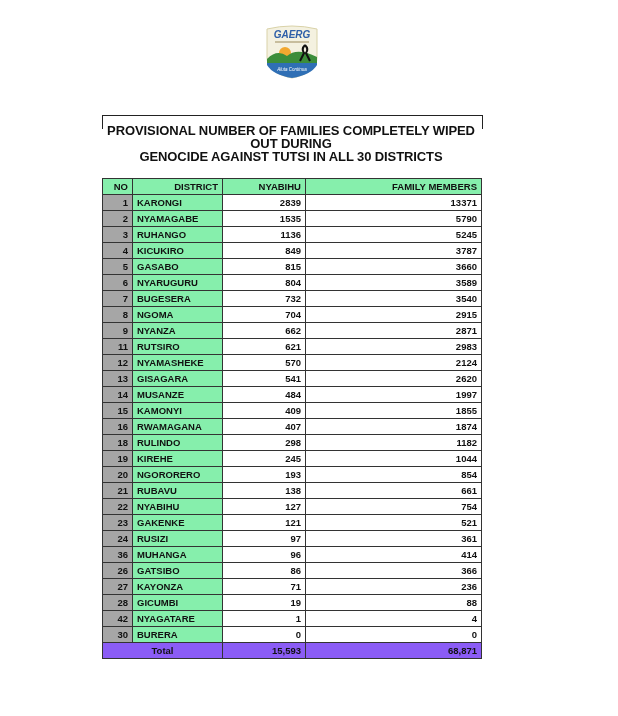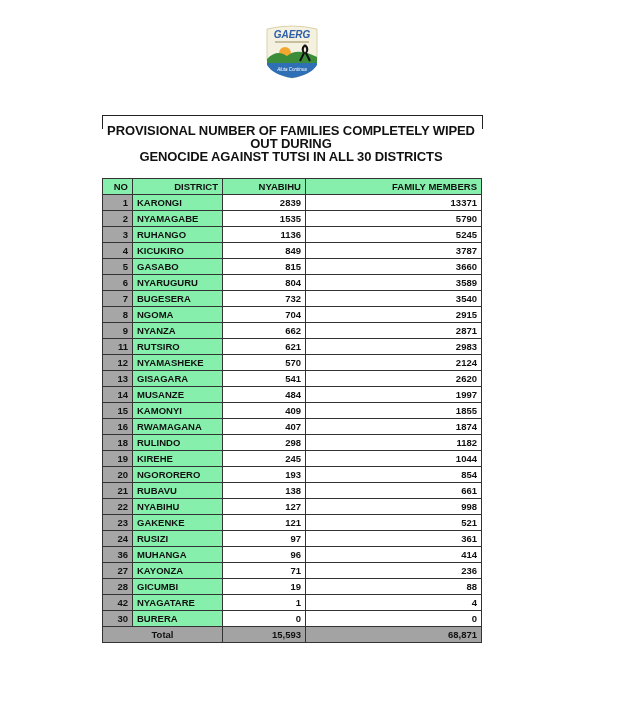--- a/index.html
+++ b/index.html
@@ -172,7 +172,7 @@
         <td class="no">22</td>
         <td class="dist">NYABIHU</td>
         <td class="num">127</td>
-        <td class="num">998</td>
+        <td class="num">754</td>
       </tr>
       <tr>
         <td class="no">23</td>

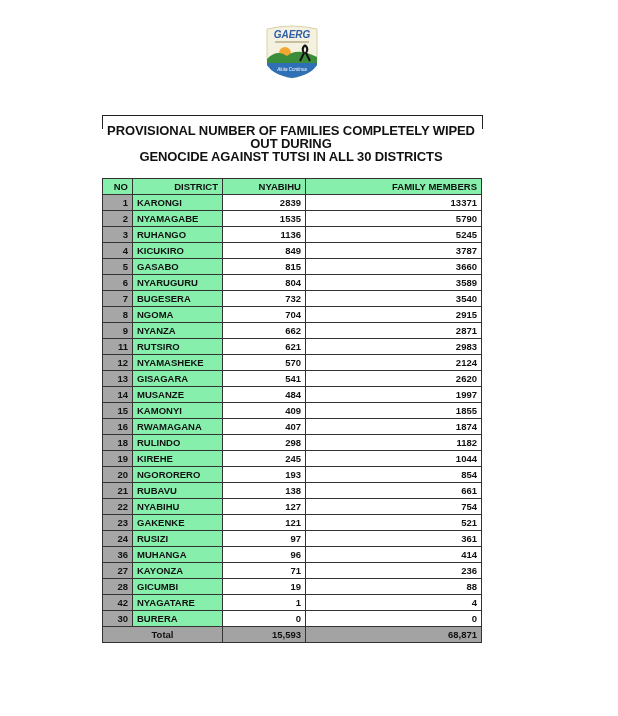--- a/index.html
+++ b/index.html
@@ -193,6 +193,12 @@
         <td class="num">414</td>
       </tr>
       <tr>
+        <td class="no">26</td>
+        <td class="dist">GATSIBO</td>
+        <td class="num">86</td>
+        <td class="num">366</td>
+      </tr>
+      <tr>
         <td class="no">27</td>
         <td class="dist">KAYONZA</td>
         <td class="num">71</td>

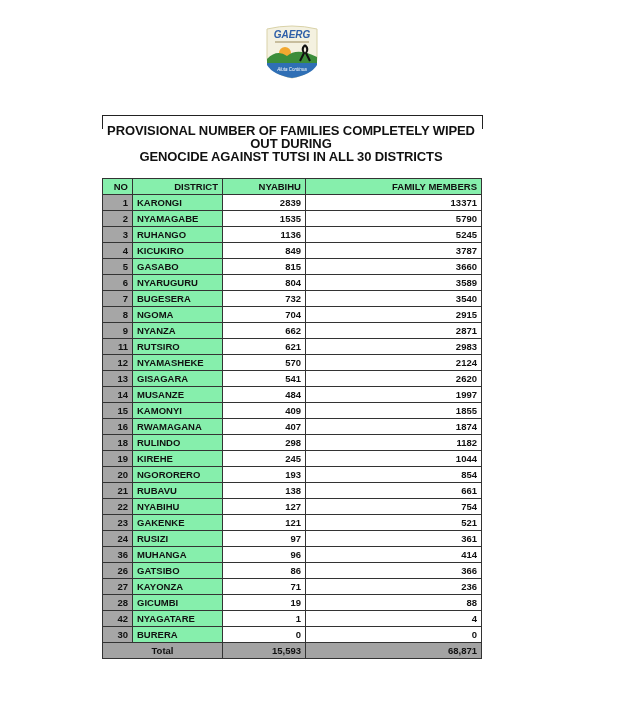--- a/index.html
+++ b/index.html
@@ -17,7 +17,7 @@
   td.no { background:#a6a6a6; text-align:right; }
   td.dist { text-align:left; background:#86efac; }
   td.num { text-align:right; background:#fff; }
-  tr.total td { background:#a3a3a3; }
+  tr.total td { background:#8b5cf6; }
   tr.total td.label { text-align:center; }
 </style>
 </head>

